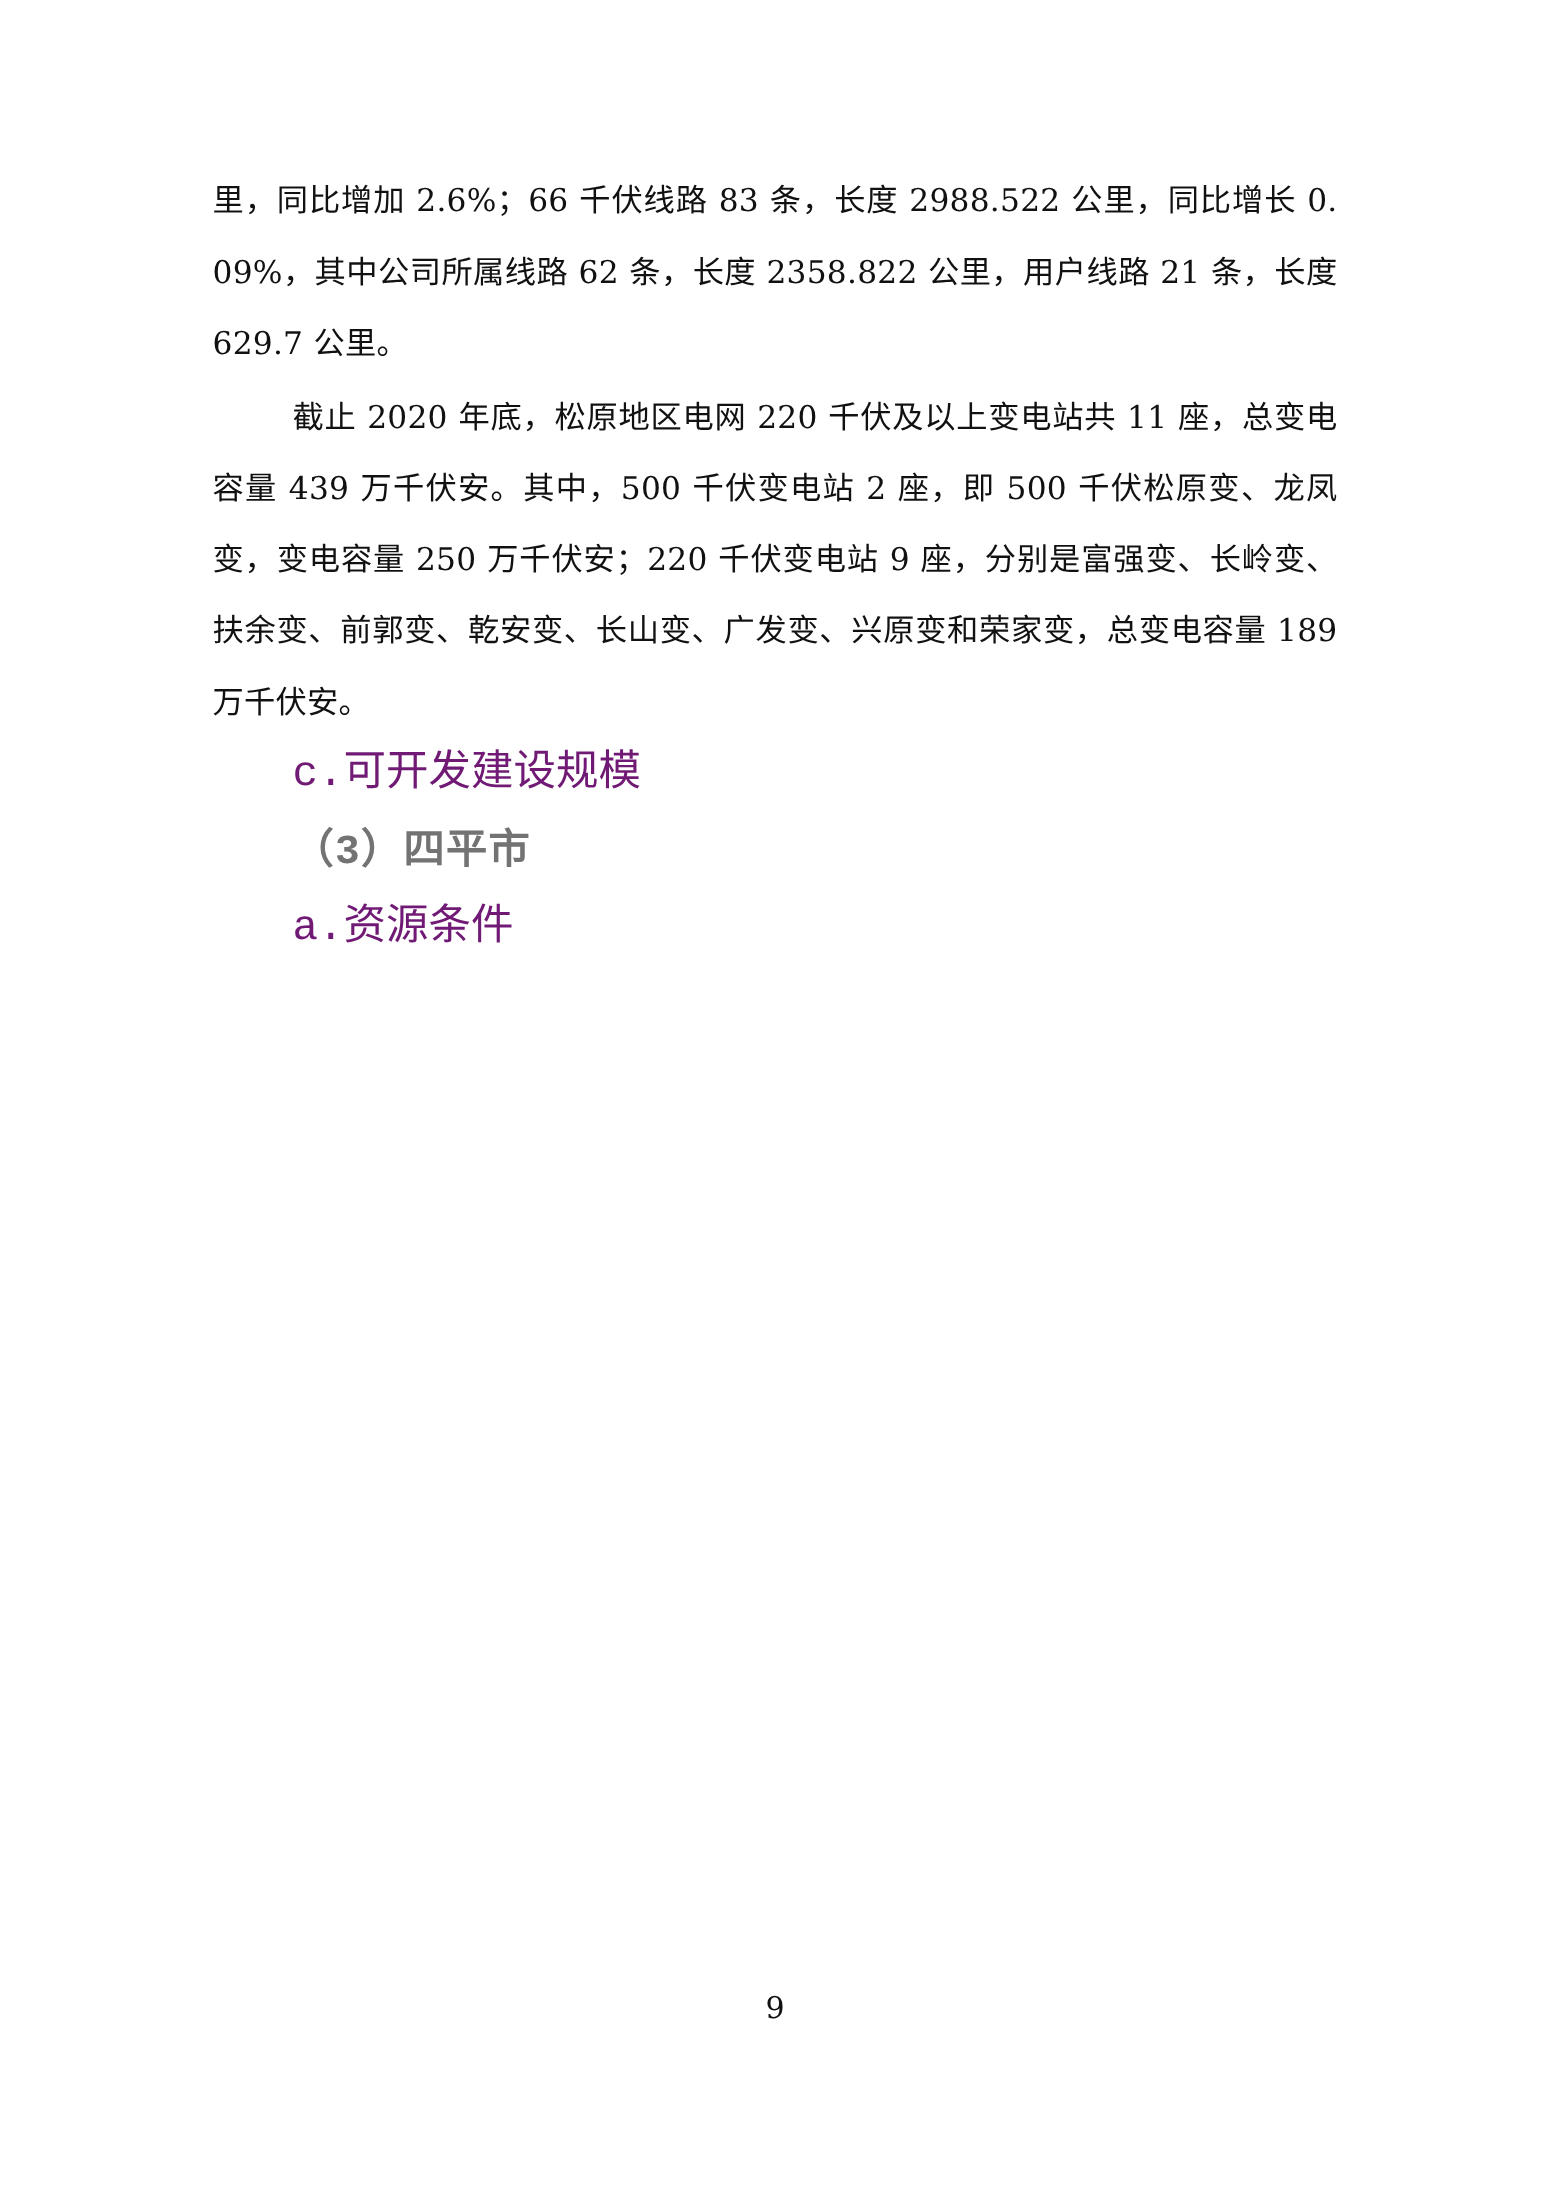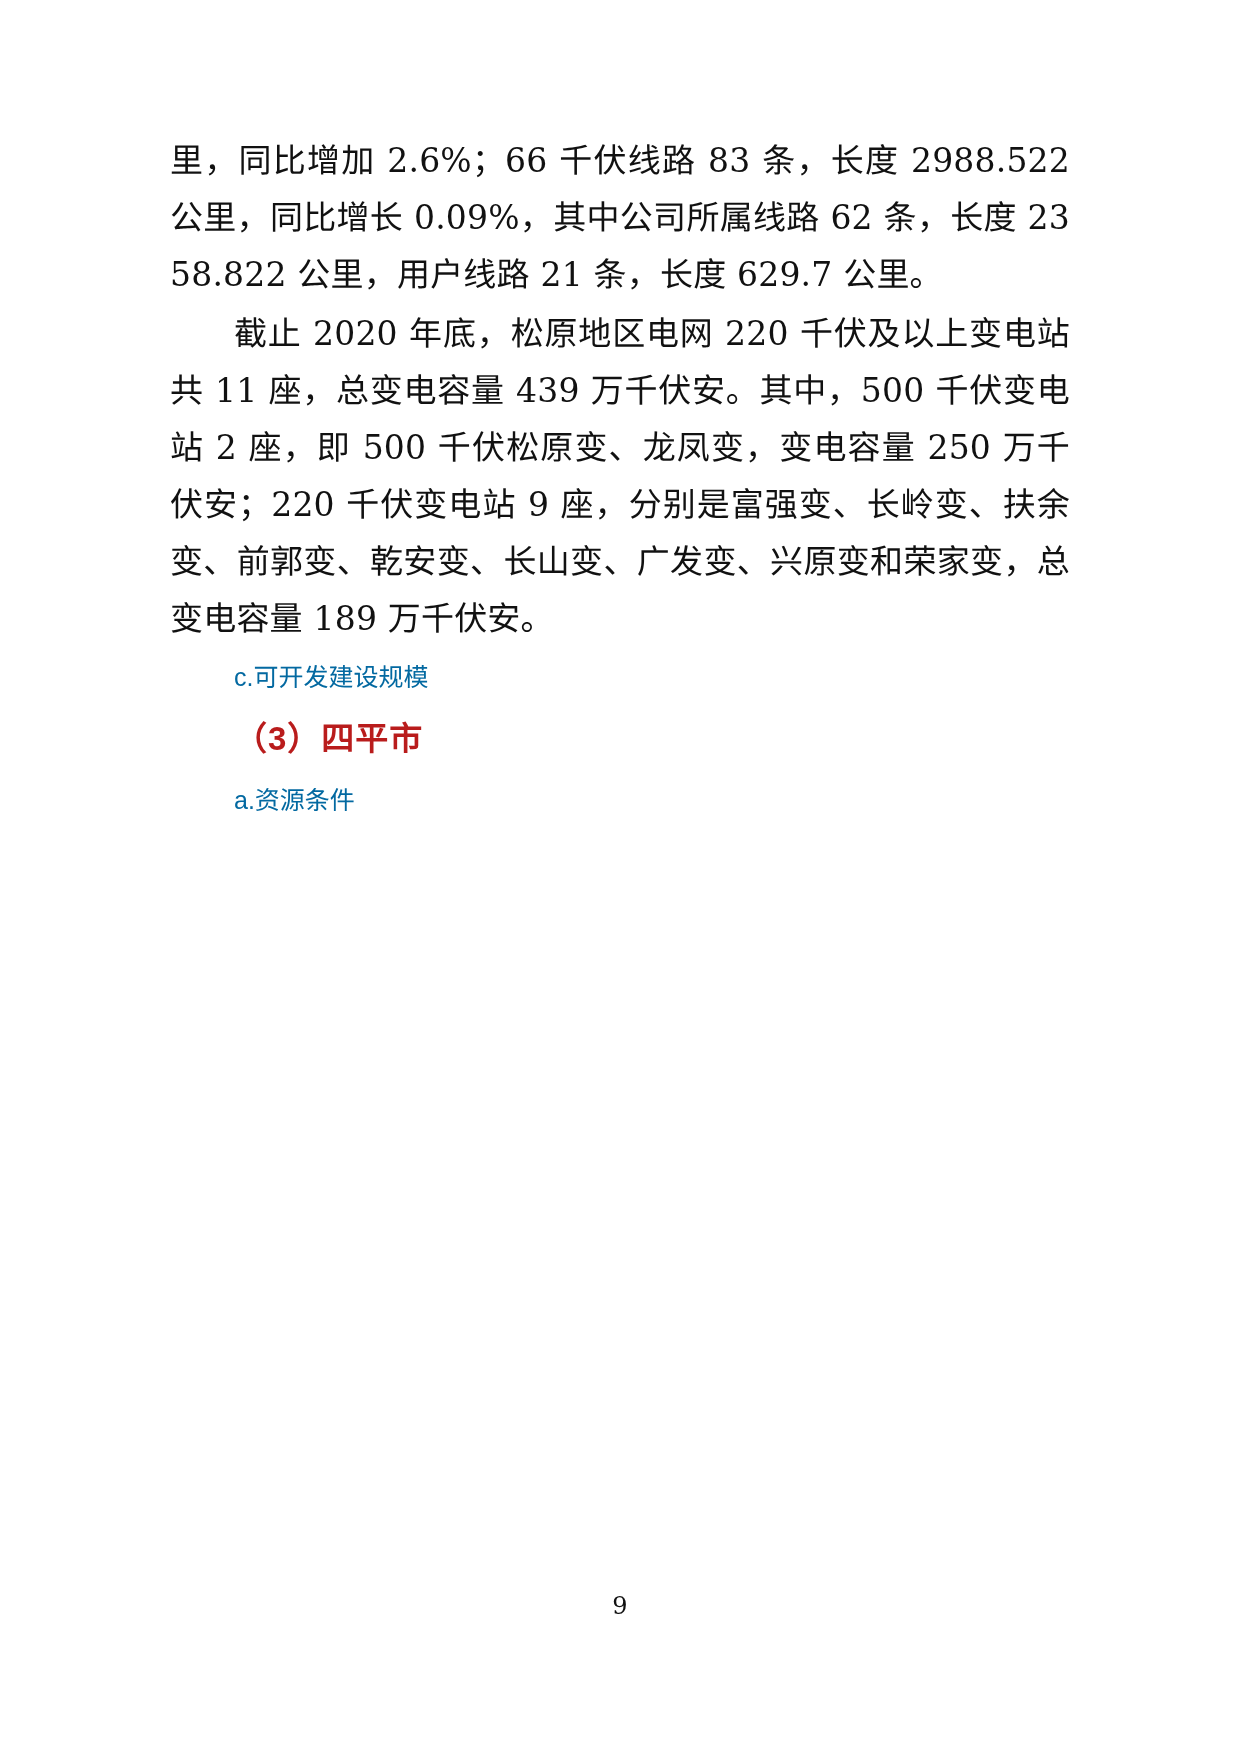--- a/index.html
+++ b/index.html
@@ -25,7 +25,7 @@
   p.para {
     margin: 0 0 2px 0;
     font-family: "DejaVu Serif", "Liberation Serif", serif;
-    font-size: 33px;
+    font-size: 25px;
     line-height: 57px;
     color: #111111;
     text-align: justify;

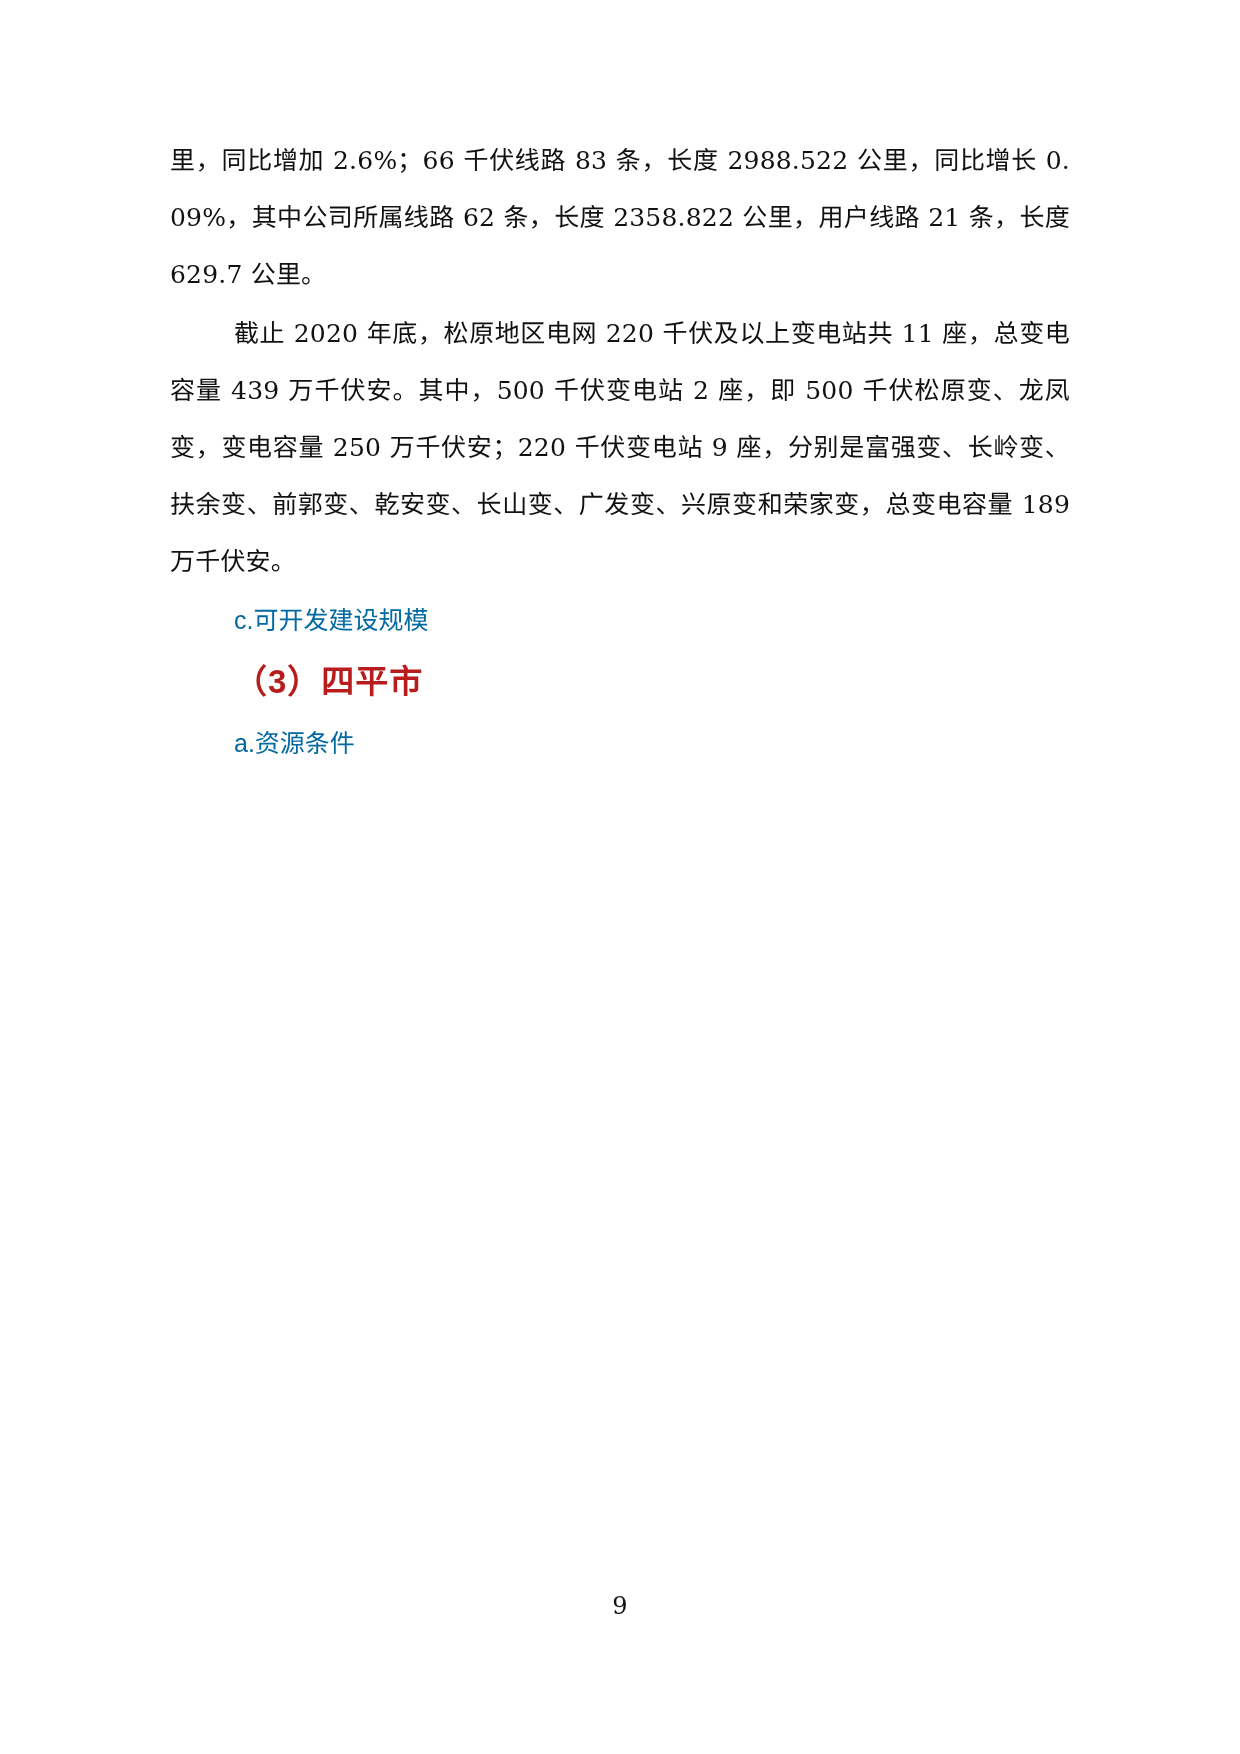--- a/index.html
+++ b/index.html
@@ -48,10 +48,10 @@
   }
   p.sub-heading {
     margin: 0 0 2px 0;
-    font-family: Liberation Sans, sans-serif;
-    font-size: 25px;
+    font-family: Liberation Mono, monospace;
+    font-size: 34px;
     line-height: 57px;
-    color: #0369a1;
+    color: #701a75;
     text-indent: 64px;
   }
   .page-number {

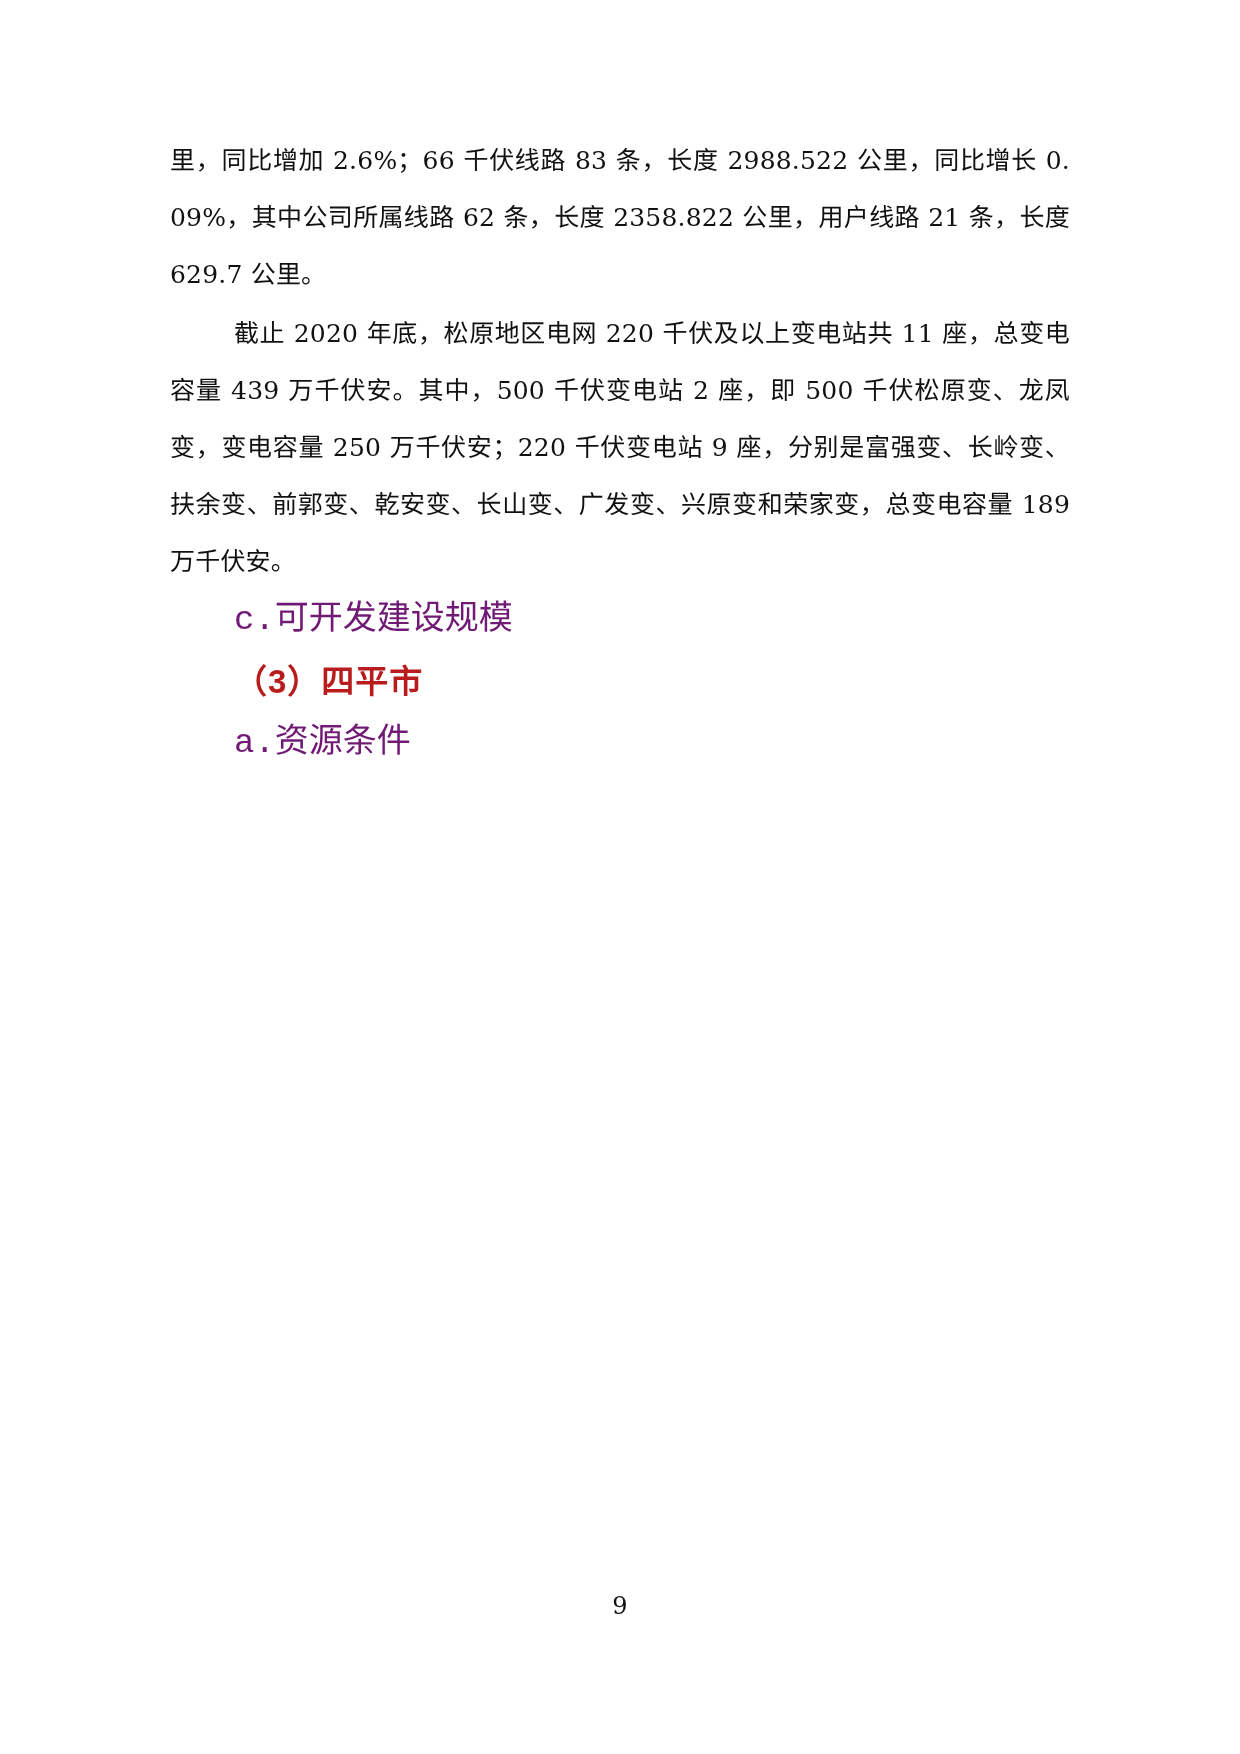--- a/index.html
+++ b/index.html
@@ -38,11 +38,11 @@
   }
   p.heading {
     margin: 0 0 2px 0;
-    font-family: Liberation Sans, sans-serif;
+    font-family: Liberation Mono, monospace;
     font-size: 33px;
     font-weight: bold;
     line-height: 62px;
-    color: #b91c1c;
+    color: #737373;
     text-indent: 64px;
     letter-spacing: 1px;
   }

